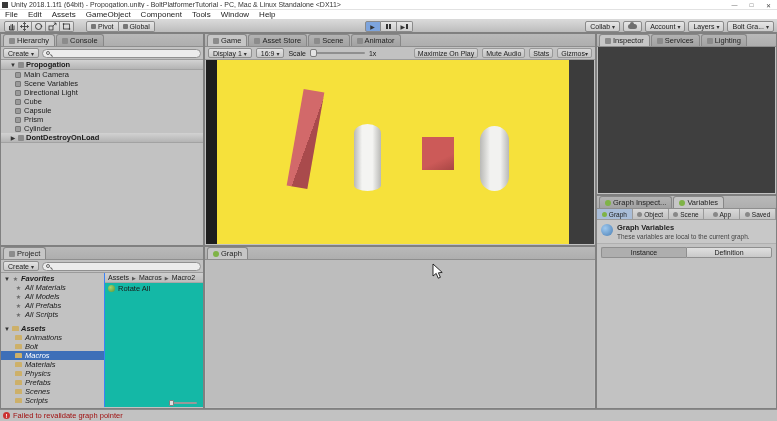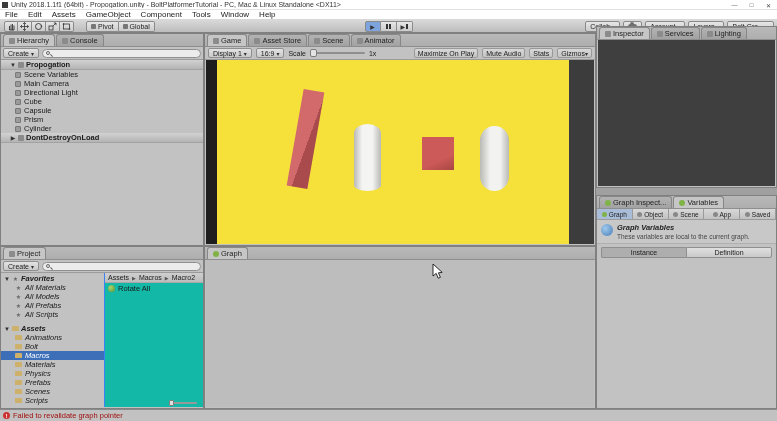--- a/index.html
+++ b/index.html
@@ -98,7 +98,7 @@
   #graph-cursor { position:absolute; left:226px; top:3px; }
 
   
-  #inspector-panel { left:596px; top:26px; width:181px; height:162px; }
+  #inspector-panel { left:596px; top:33px; width:181px; height:162px; }
   #inspector-content { position:absolute; top:13px; left:1px; right:1px; bottom:1px; background:#3f3f3f; }
 
   

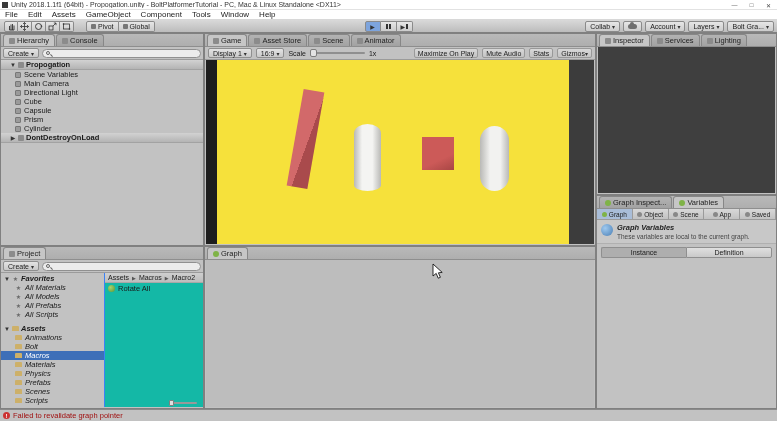--- a/index.html
+++ b/index.html
@@ -262,11 +262,11 @@
     </div>
     <div class="tree-row">
         <span class="obj-ico"></span>
+        <span>Main Camera</span>
+      </div>
+    <div class="tree-row">
+        <span class="obj-ico"></span>
         <span>Scene Variables</span>
-      </div>
-    <div class="tree-row">
-        <span class="obj-ico"></span>
-        <span>Main Camera</span>
       </div>
     <div class="tree-row">
         <span class="obj-ico"></span>

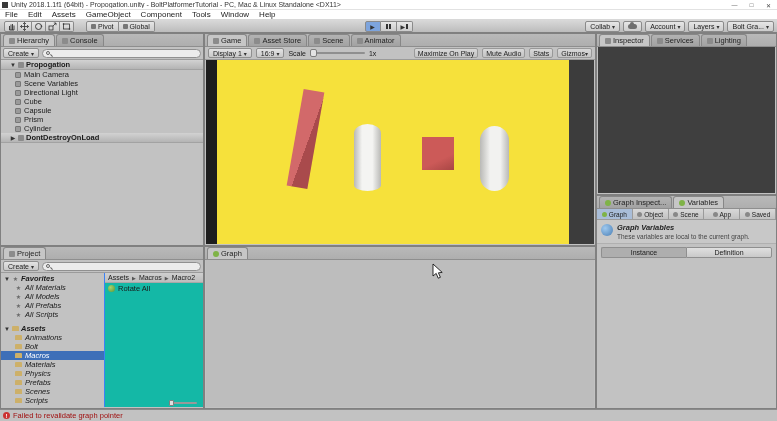--- a/index.html
+++ b/index.html
@@ -110,7 +110,7 @@
   .scope-ico.gray { background:#888; }
   #vars-header { padding:3px 4px; display:flex; gap:4px; align-items:flex-start; border-bottom:1px solid #b0b0b0; background:#c8c8c8; }
   .vars-big-ico { width:12px; height:12px; border-radius:50%; background:radial-gradient(circle at 35% 35%, #9fc9ef, #4a7fb5); flex:0 0 auto; margin-top:1px; }
-  #vars-title { font-size:7.5px; font-weight:bold; color:#222;font-style:italic; }
+  #vars-title { font-size:7.5px; font-weight:bold; color:#222; }
   #vars-desc { font-size:6.5px; color:#444; margin-top:1px; }
   #mode-row { display:flex; height:11px; margin:3px 4px 0 4px; }
   .mode-btn { flex:1; display:flex; align-items:center; justify-content:center; font-size:7px; background:linear-gradient(#e0e0e0,#c9c9c9); border:1px solid #8f8f8f; }

